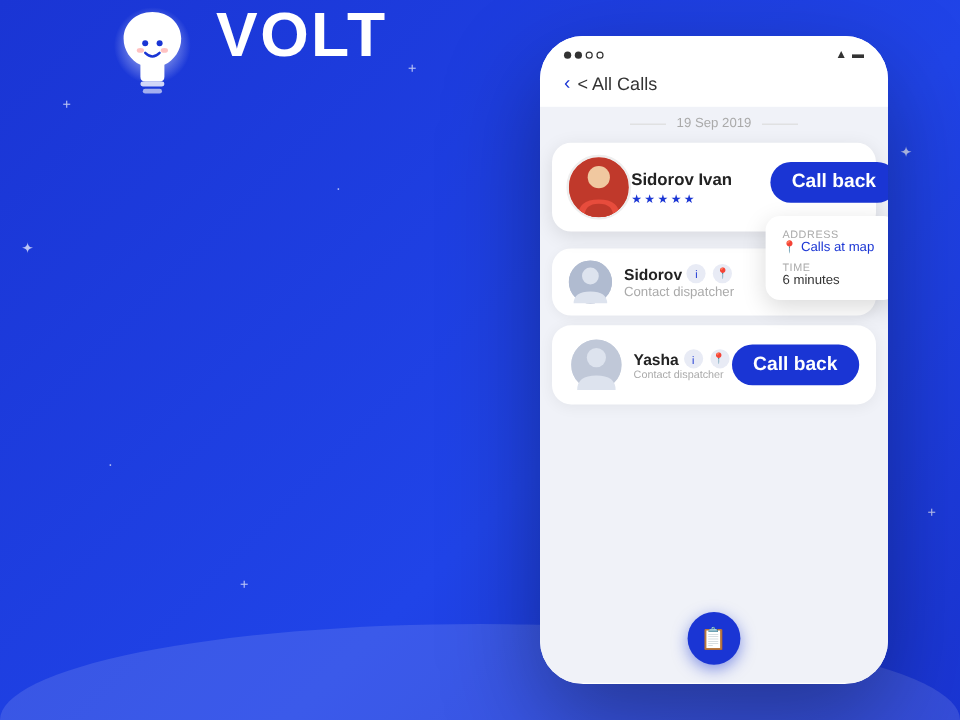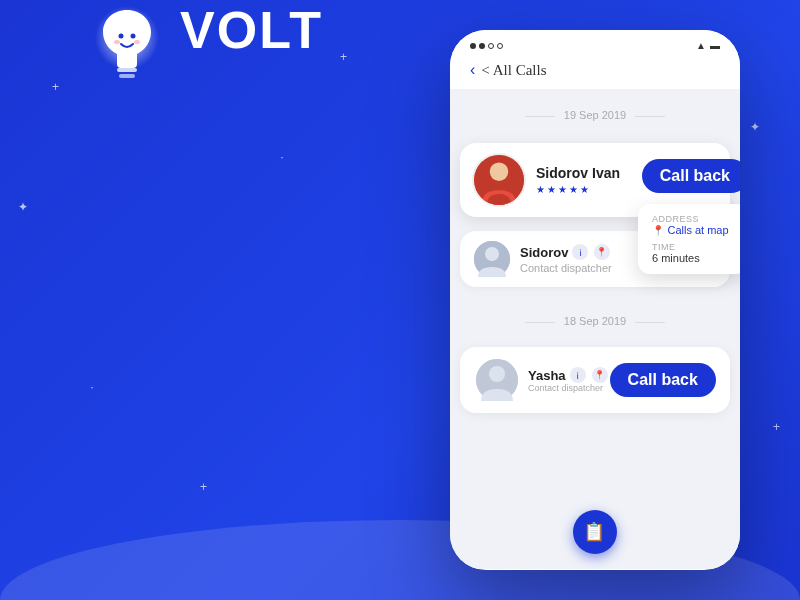--- a/index.html
+++ b/index.html
@@ -138,7 +138,6 @@
       font-size: 15px;
       font-weight: 500;
       color: #333;
-      font-family: Liberation Serif, serif;
     }
 
     .date-divider {

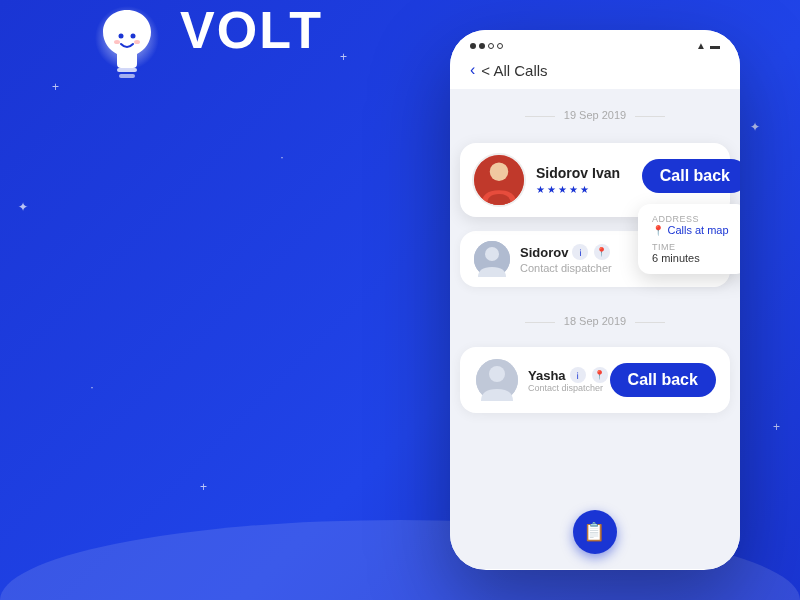--- a/index.html
+++ b/index.html
@@ -144,7 +144,7 @@
       text-align: center;
       color: #aaa;
       font-size: 11px;
-      padding: 20px 0;
+      padding: 8px 0;
     }
 
     .caller-info {

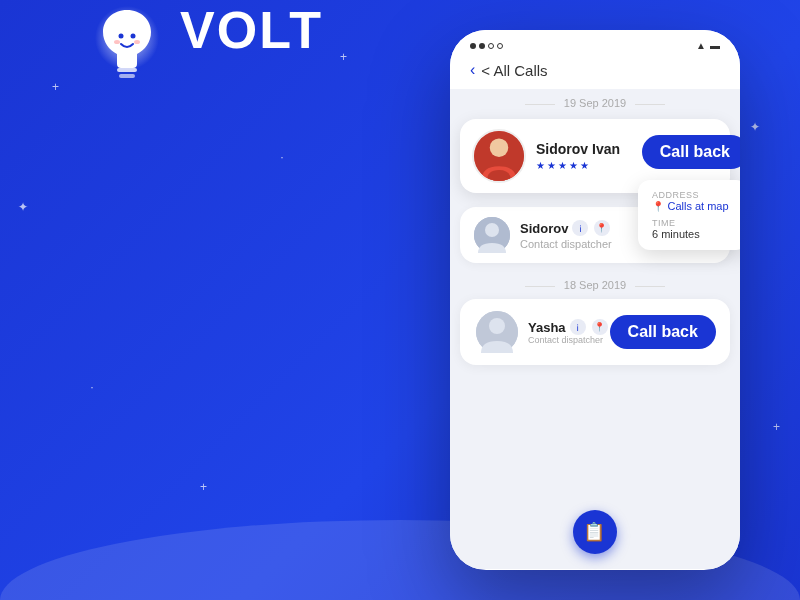--- a/index.html
+++ b/index.html
@@ -226,7 +226,6 @@
     }
 
     .featured-info {
-      margin-left: 10px;
     }
 
     .featured-name {

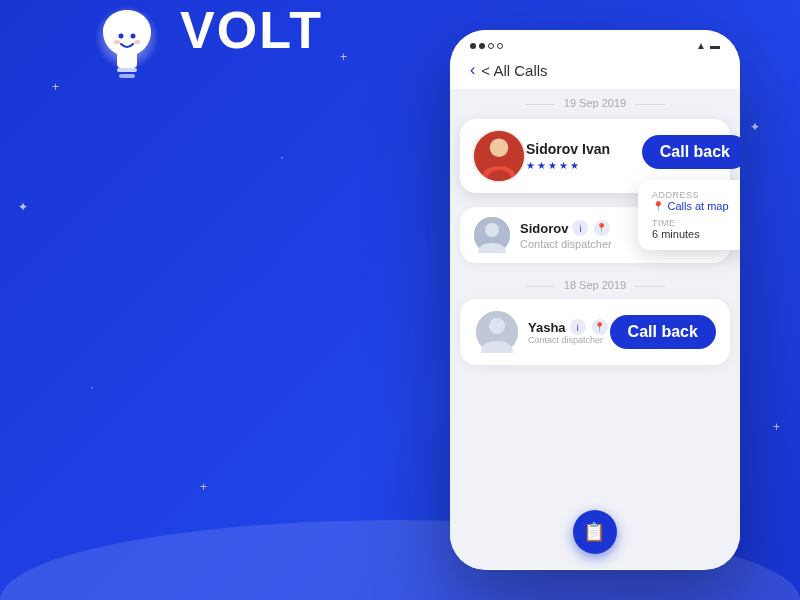--- a/index.html
+++ b/index.html
@@ -516,11 +516,6 @@
         <div style="width:28px; height:28px; border-radius:50%; background:#e8ebf5; margin-left:6px;"></div>
       </div>
 
-      <div class="date-divider">
-        <span style="display:inline-block;width:30px;height:1px;background:#ddd;vertical-align:middle;margin-right:6px;"></span>
-        <span>18 Sep 2019</span>
-        <span style="display:inline-block;width:30px;height:1px;background:#ddd;vertical-align:middle;margin-left:6px;"></span>
-      </div>
 
       <div class="bottom-card">
         <div class="bottom-avatar">

